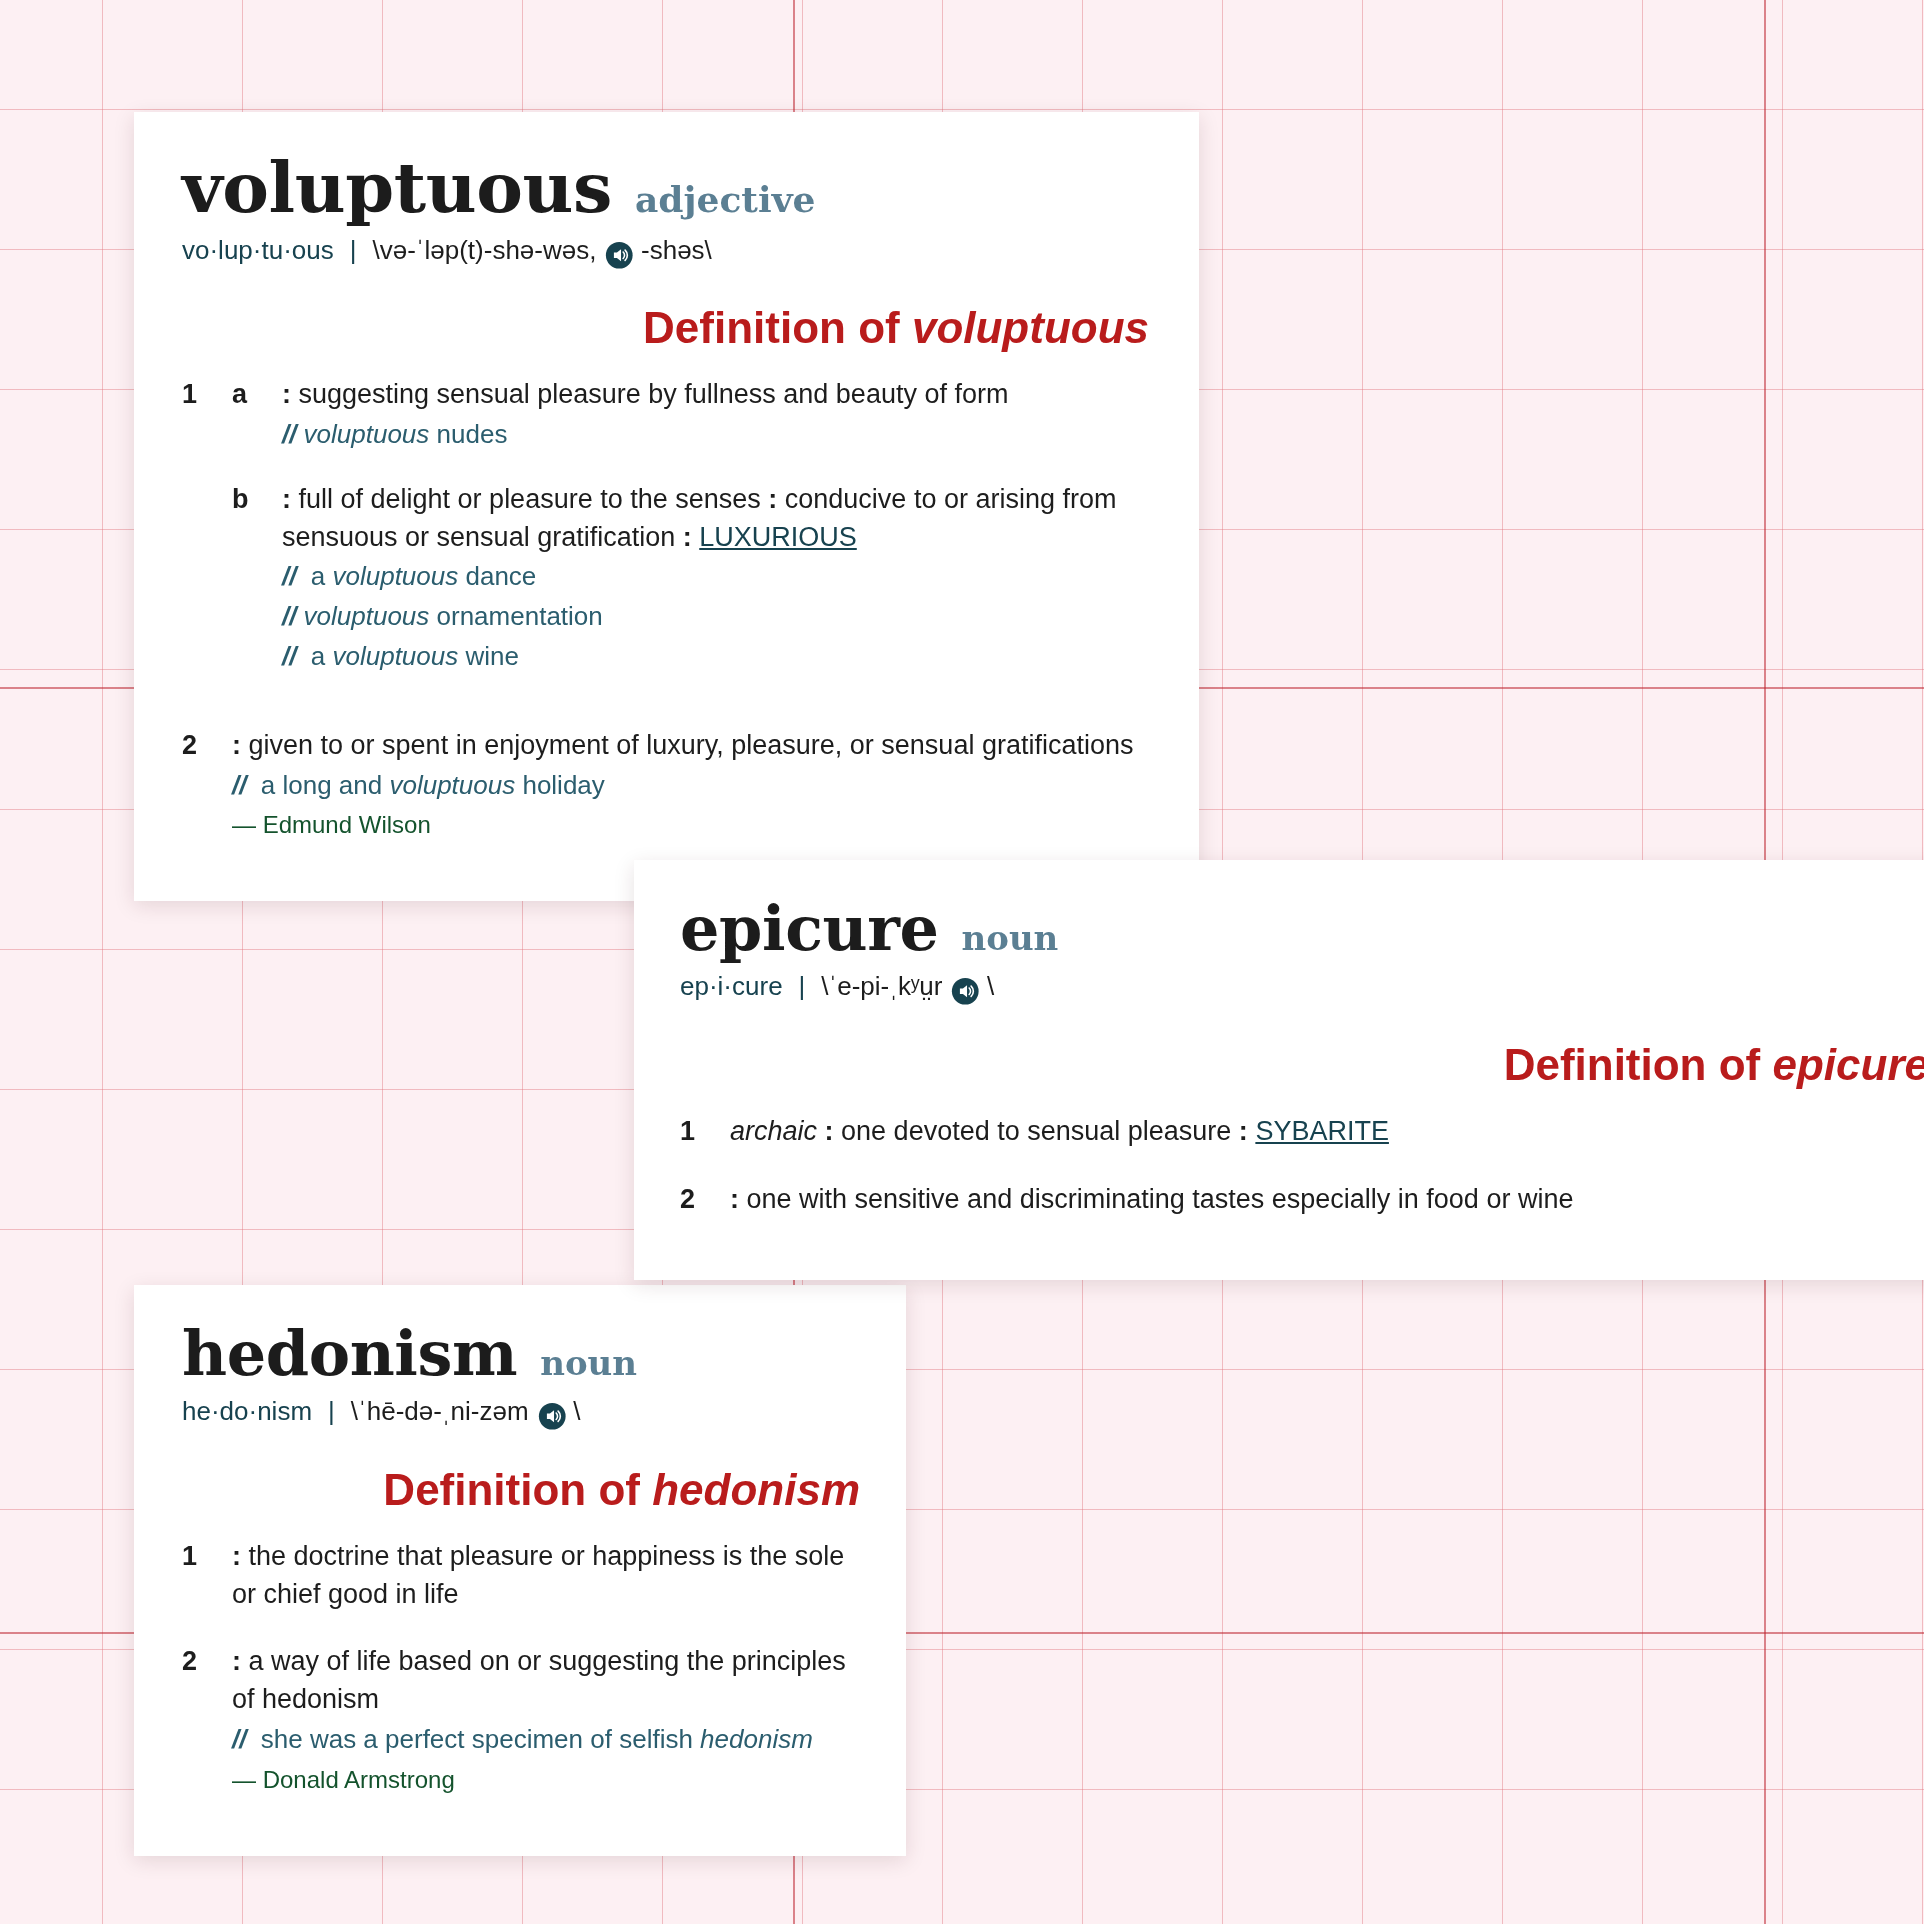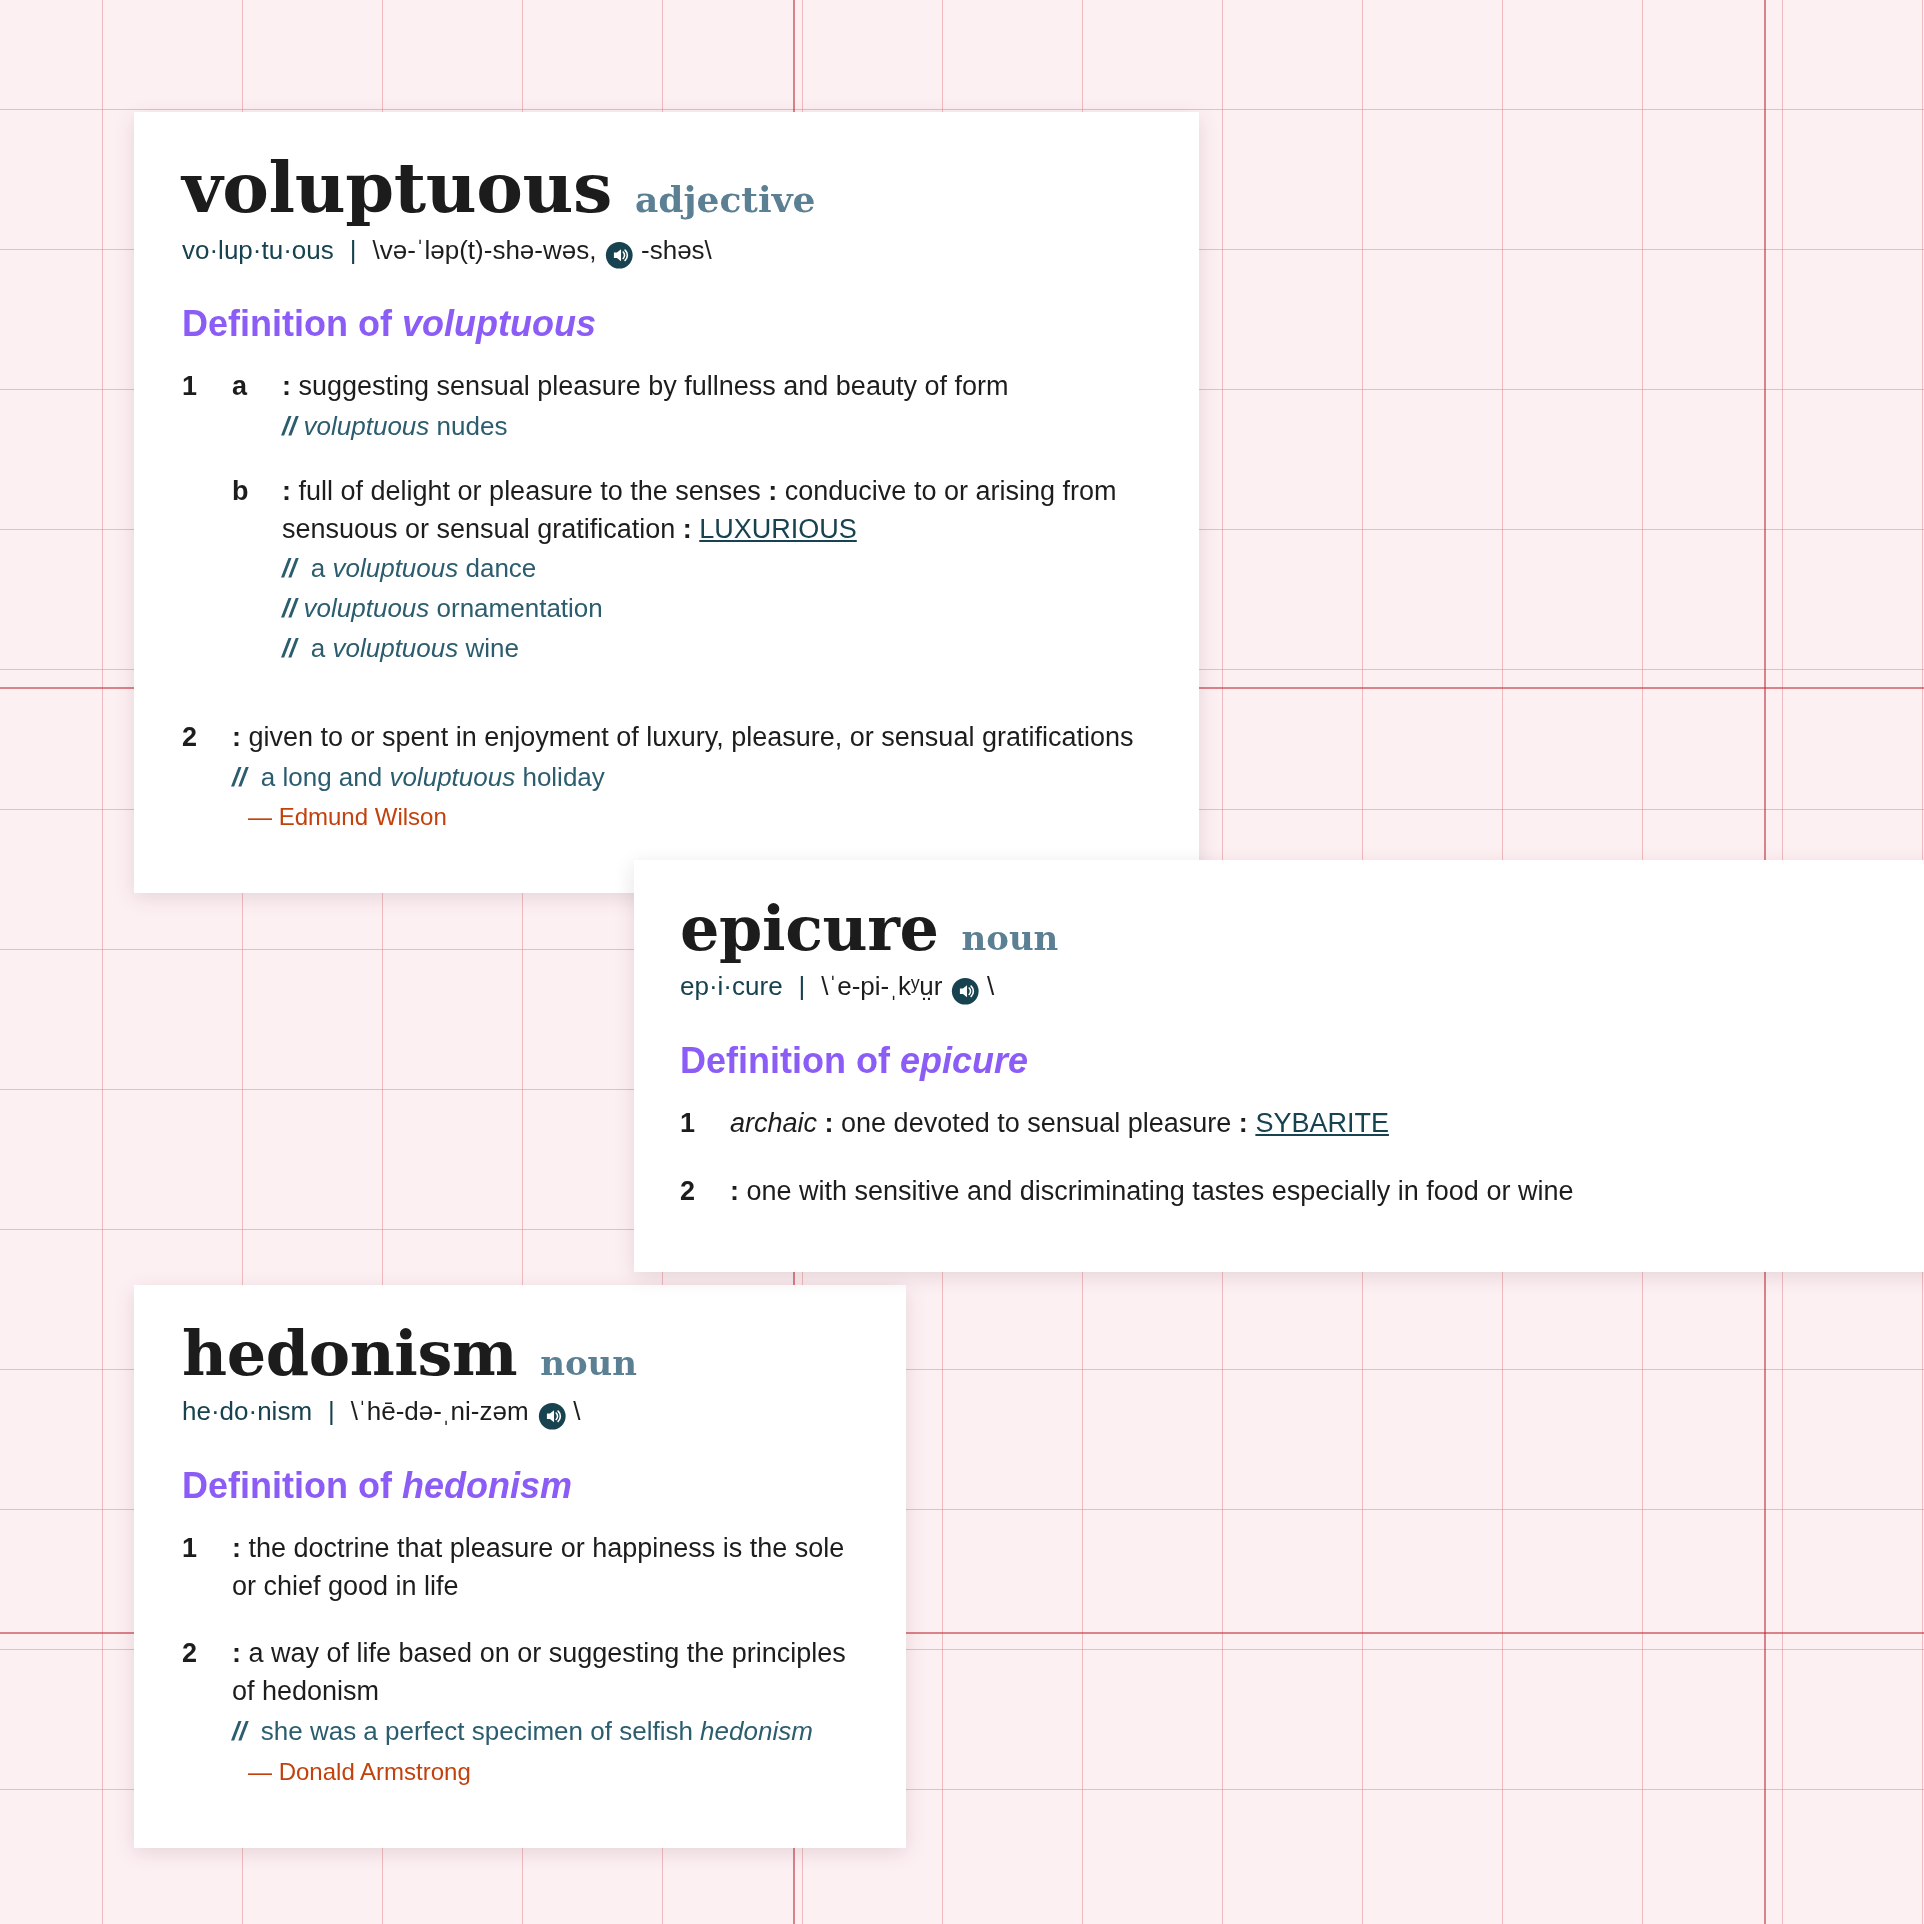--- a/index.html
+++ b/index.html
@@ -124,10 +124,11 @@
 
   
   .def-heading {
-    font-size: 36px;
-    font-weight: 700;
-    color: #8b5cf6;
+    font-size: 44px;
+    font-weight: 700;
+    color: #b91c1c;
     margin: 36px 0 23px 0;
+    text-align: right;
   }
   .def-heading em {
     font-style: italic;

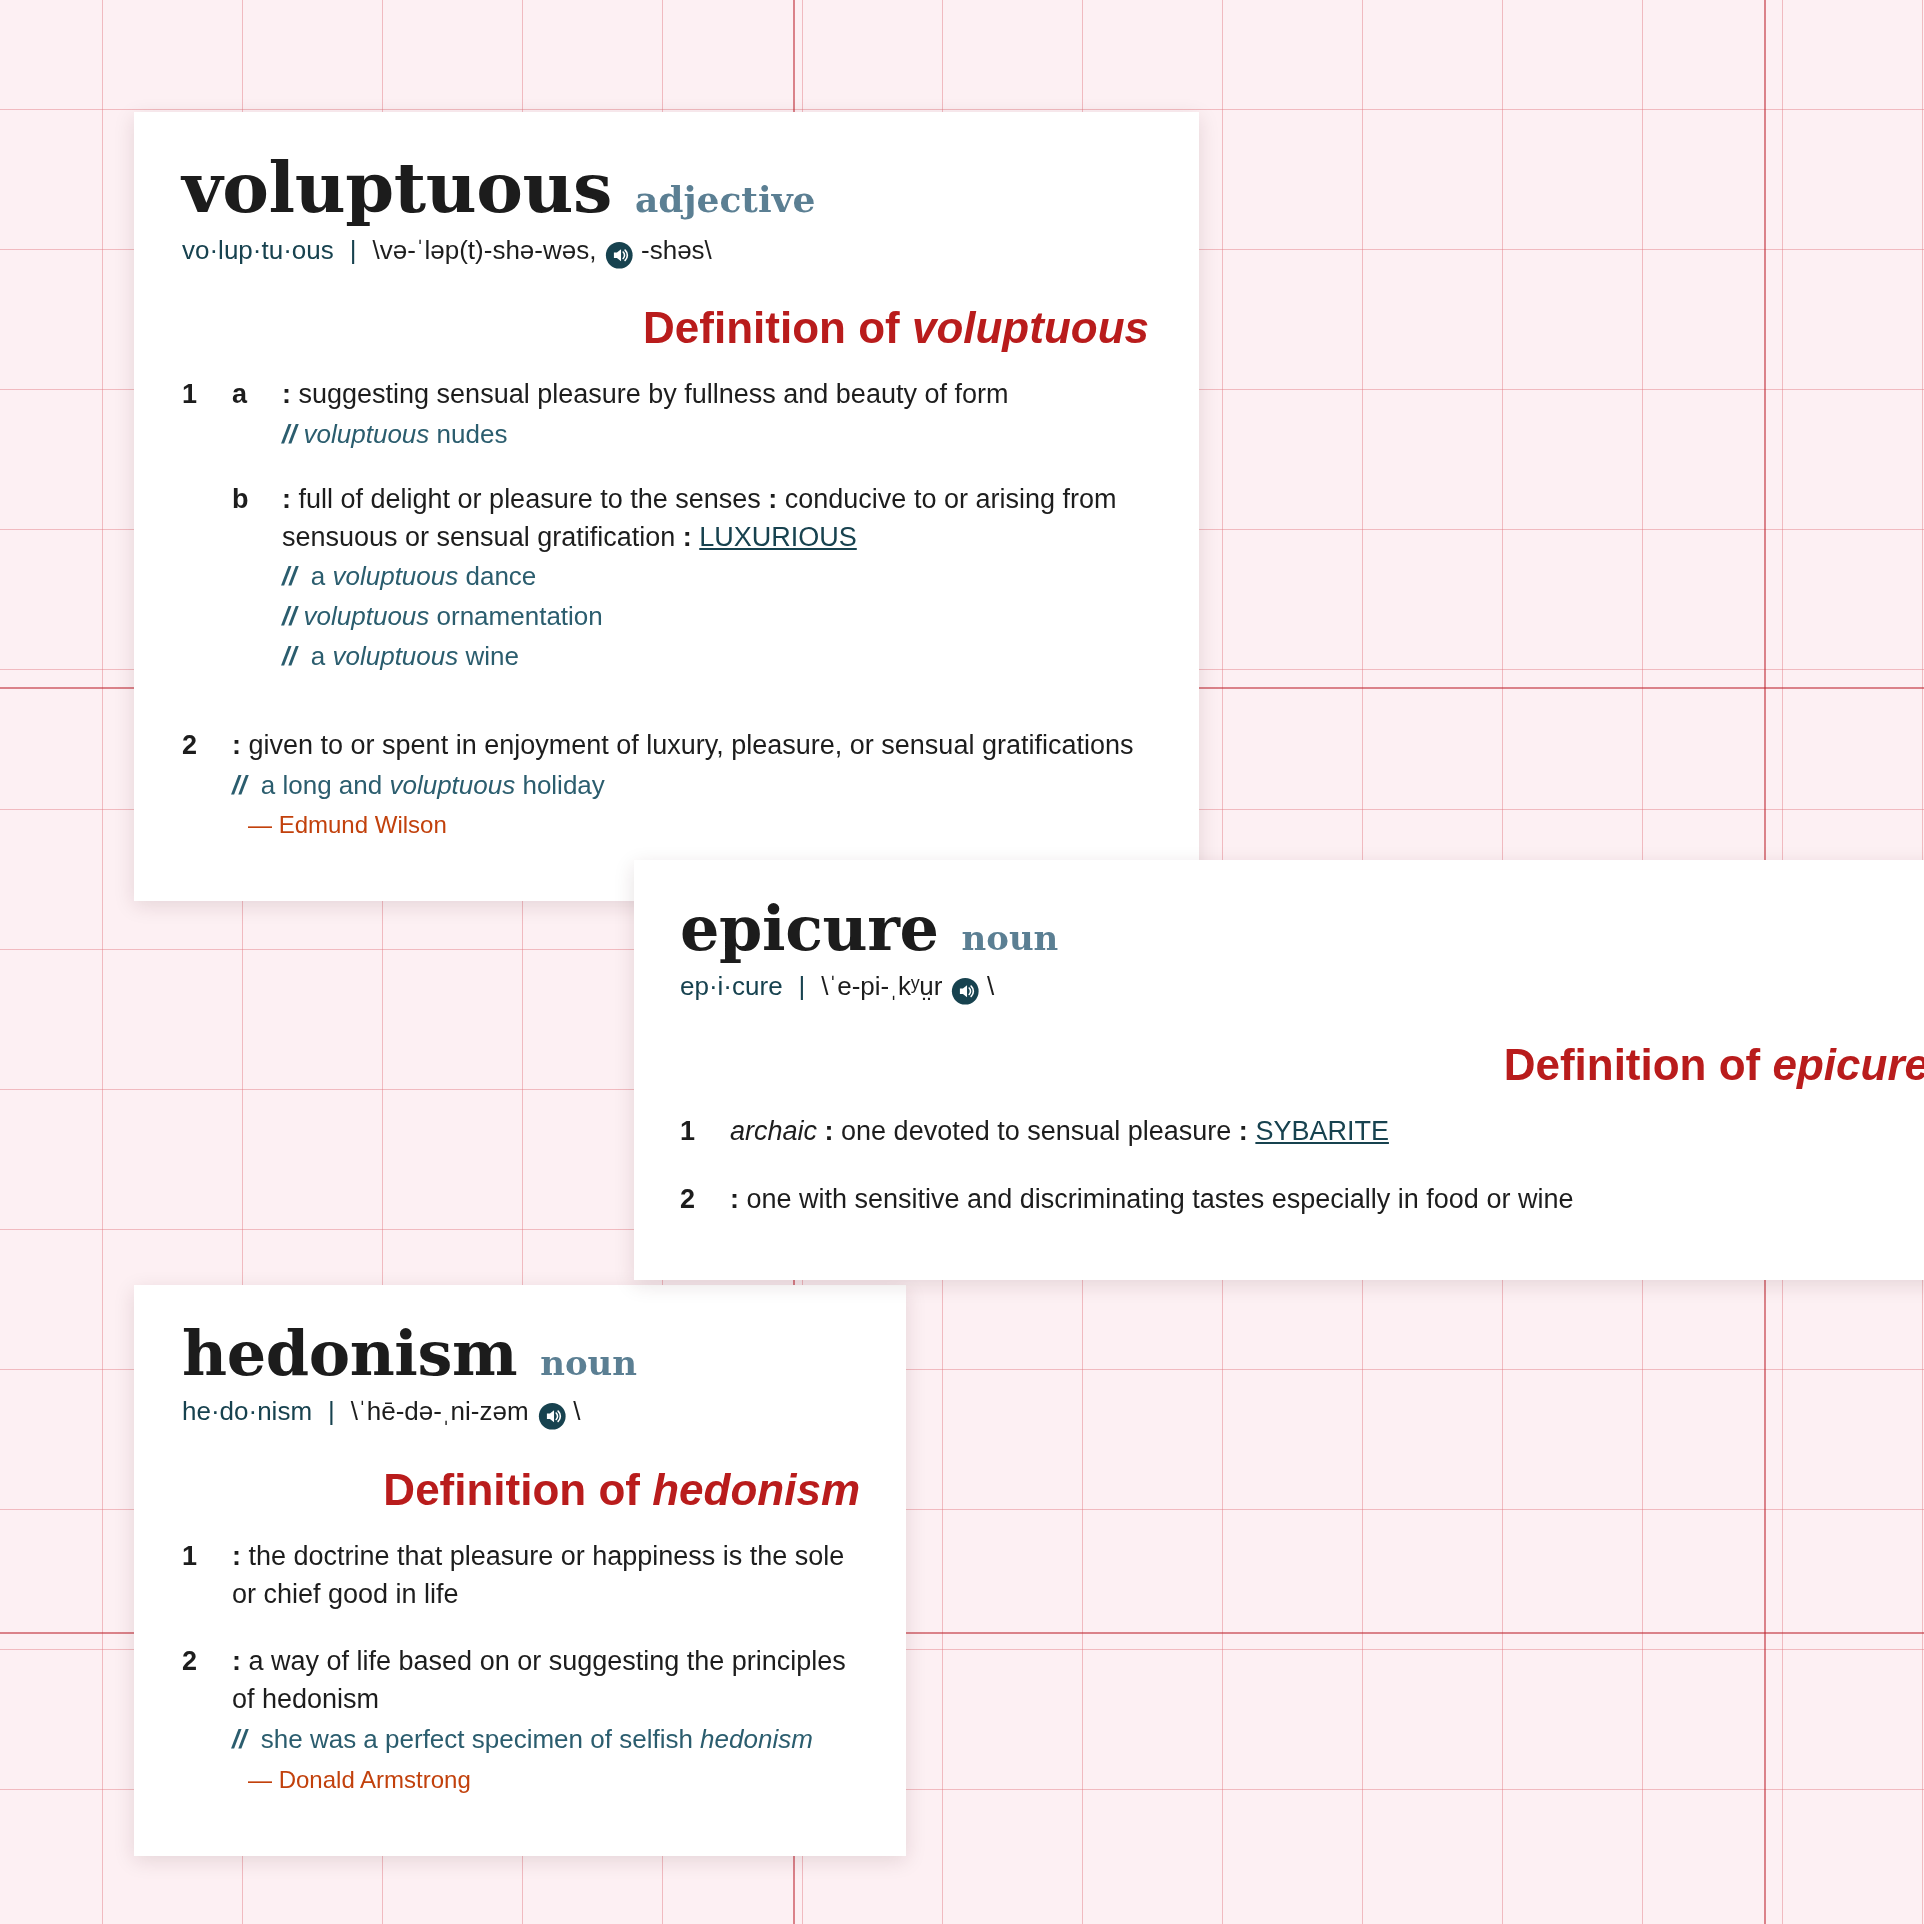--- a/index.html
+++ b/index.html
@@ -194,9 +194,8 @@
 
   .attribution {
     font-size: 24px;
-    color: #c2410c;
+    color: #14532d;
     margin-top: 7.1px;
-    margin-left: 16px;
   }
 
   .gap-before { margin-top: 30px; }

